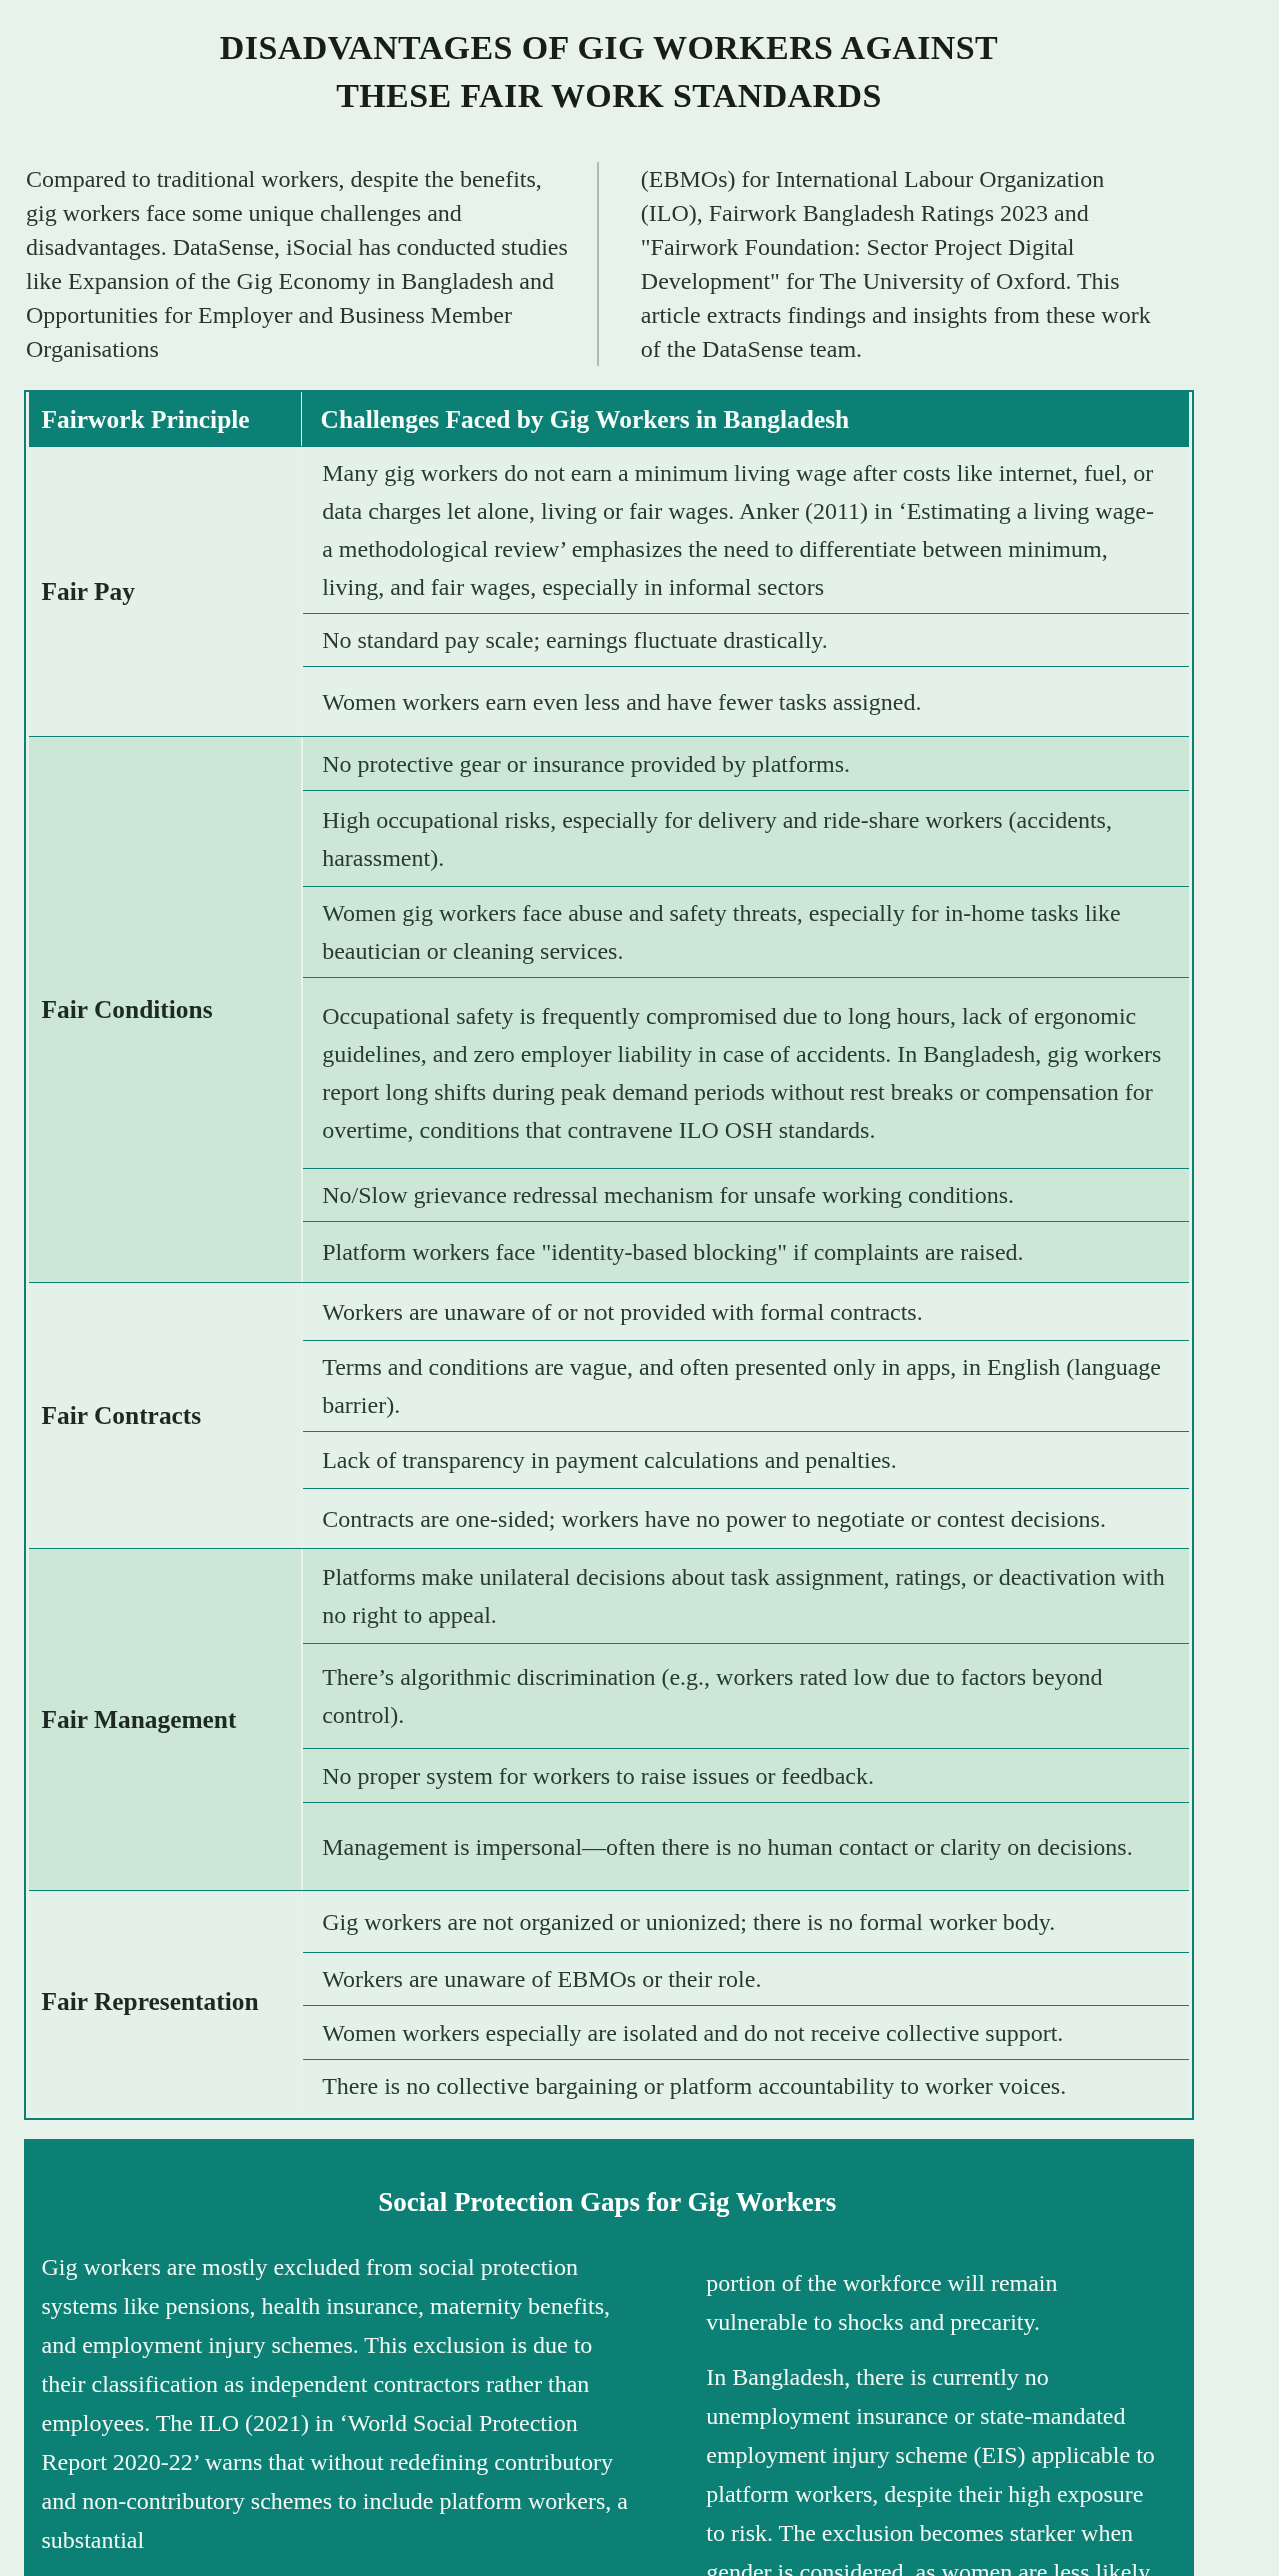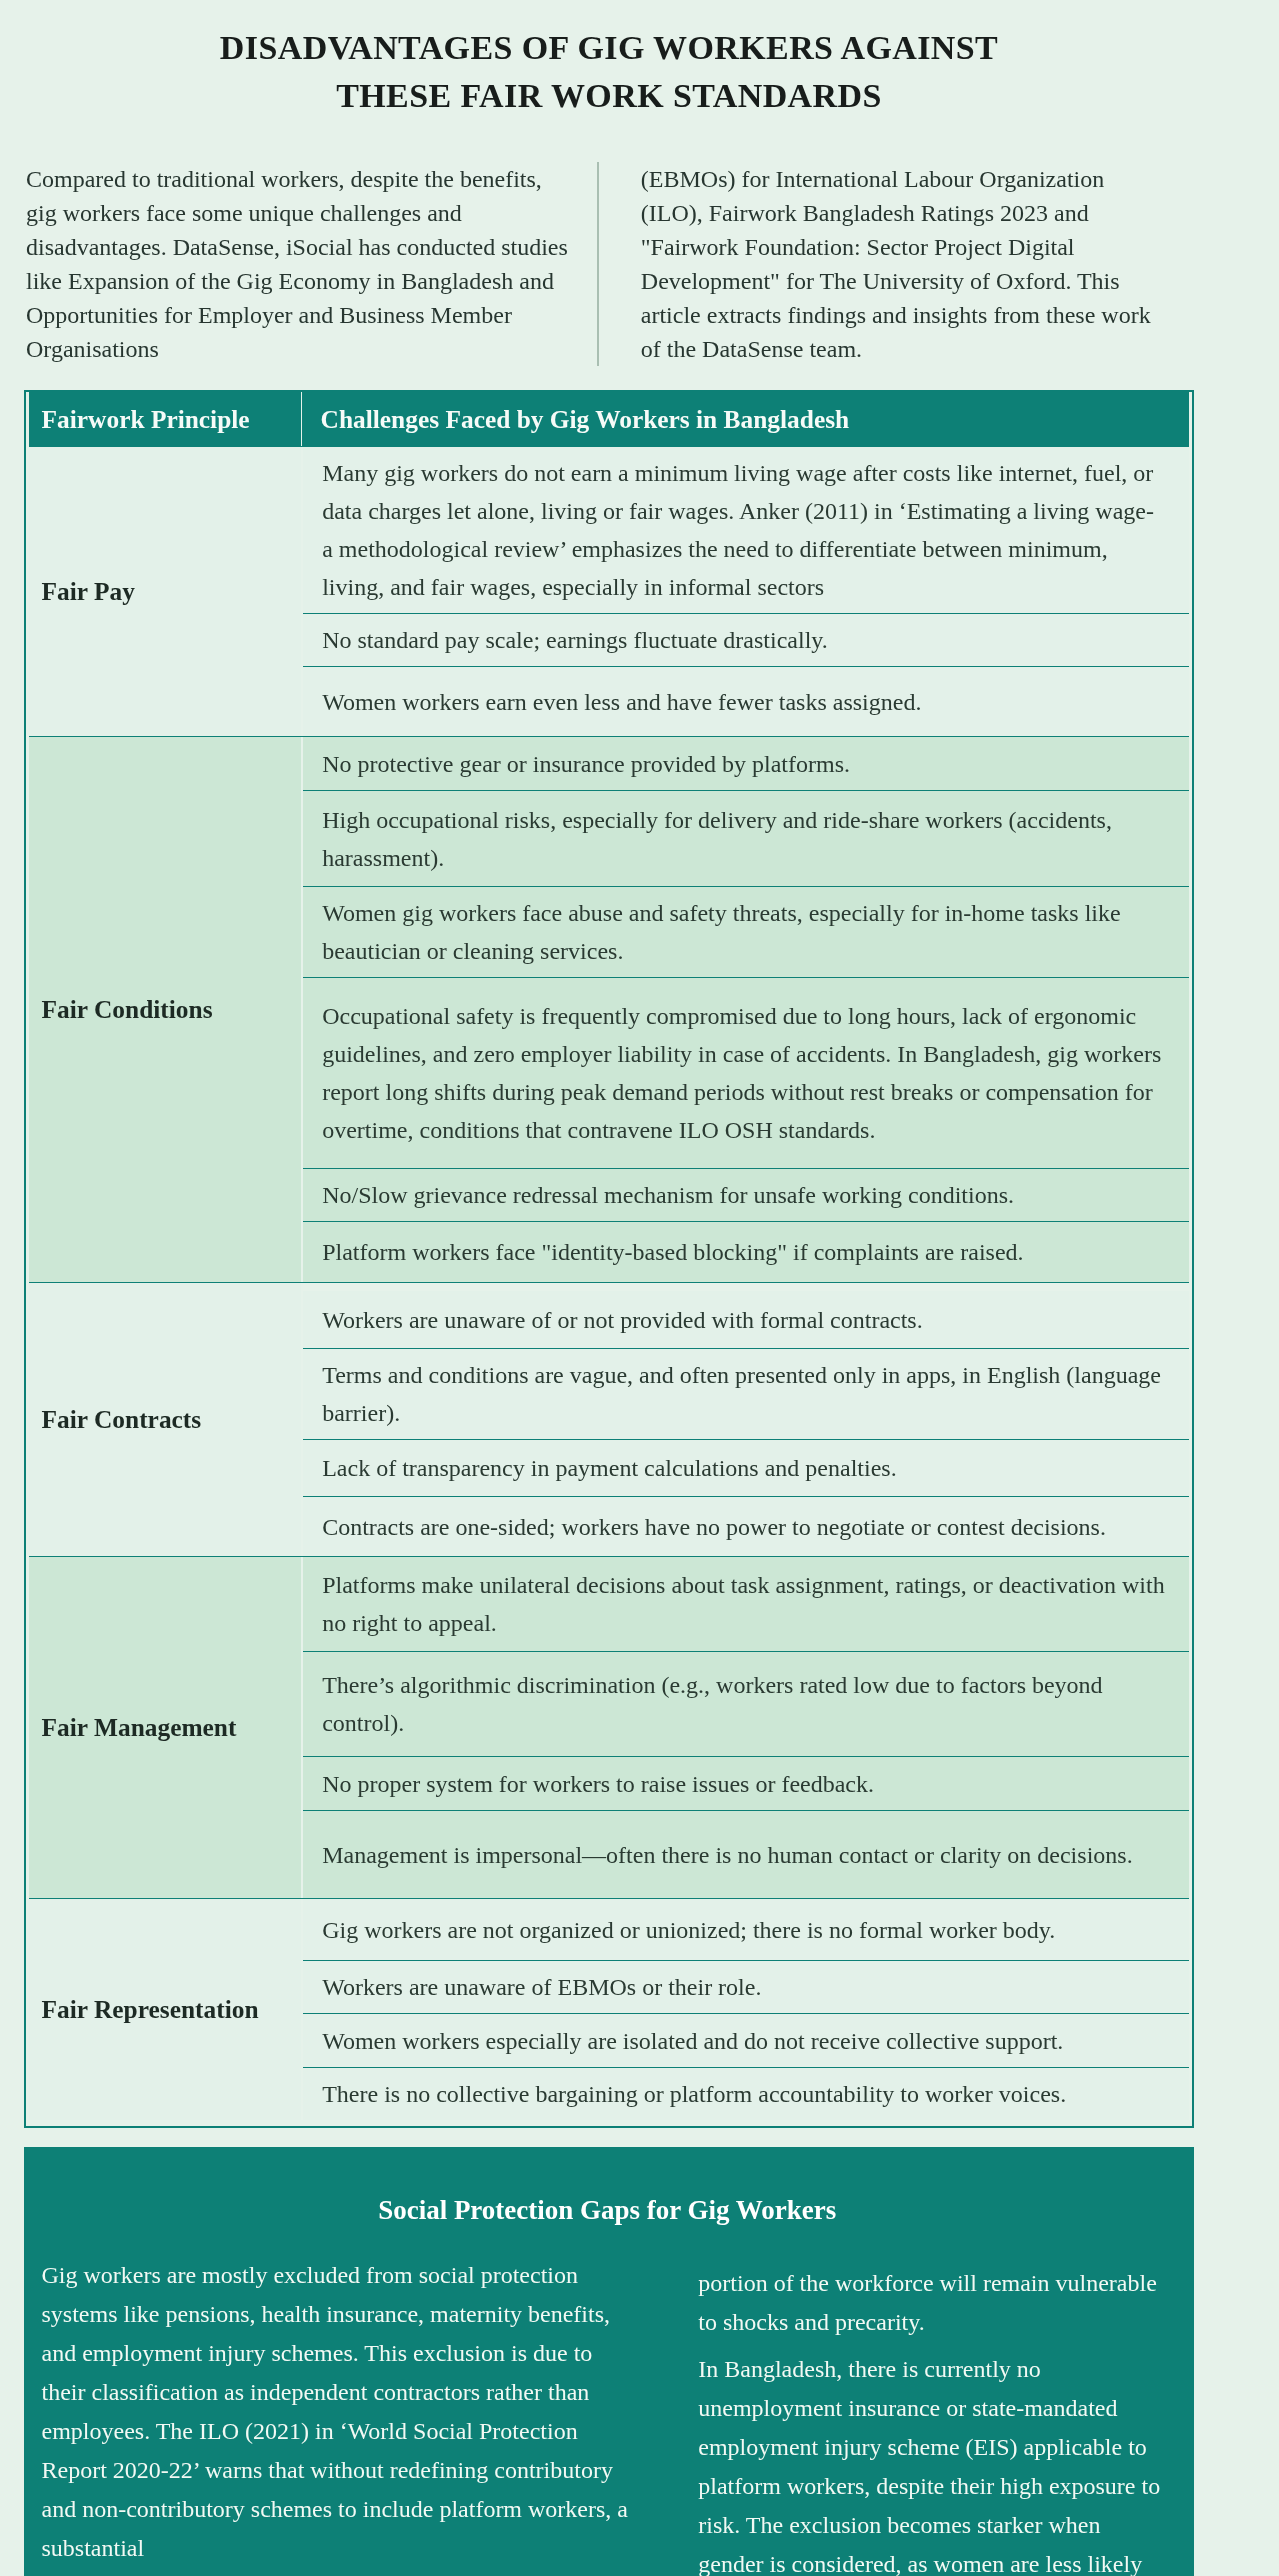--- a/index.html
+++ b/index.html
@@ -72,7 +72,7 @@
   .g0 .r0{min-height:154px;} .g0 .r1{min-height:53px;}  .g0 .r2{min-height:70px;}
   .g1 .r0{min-height:96px;} .g1 .r1{min-height:53px;}  .g1 .r2{min-height:86px;}
   .g1 .r3{min-height:191px;} .g1 .r4{min-height:53px;text-align:center;}  .g1 .r5{min-height:61px;}
-  .g2 .r0{min-height:57px;margin-top:8px;}  .g2 .r1{min-height:89px;} .g2 .r2{min-height:57px;} .g2 .r3{min-height:60px;}
+  .g2 .r0{min-height:57px;}  .g2 .r1{min-height:89px;} .g2 .r2{min-height:57px;} .g2 .r3{min-height:60px;}
   .g3 .r0{min-height:94px;} .g3 .r1{min-height:105px;} .g3 .r2{min-height:54px;} .g3 .r3{min-height:88px;text-align:right;}
   .g4 .r0{min-height:61px;}  .g4 .r1{min-height:53px;}  .g4 .r2{min-height:54px;} .g4 .r3{min-height:53px;}
 

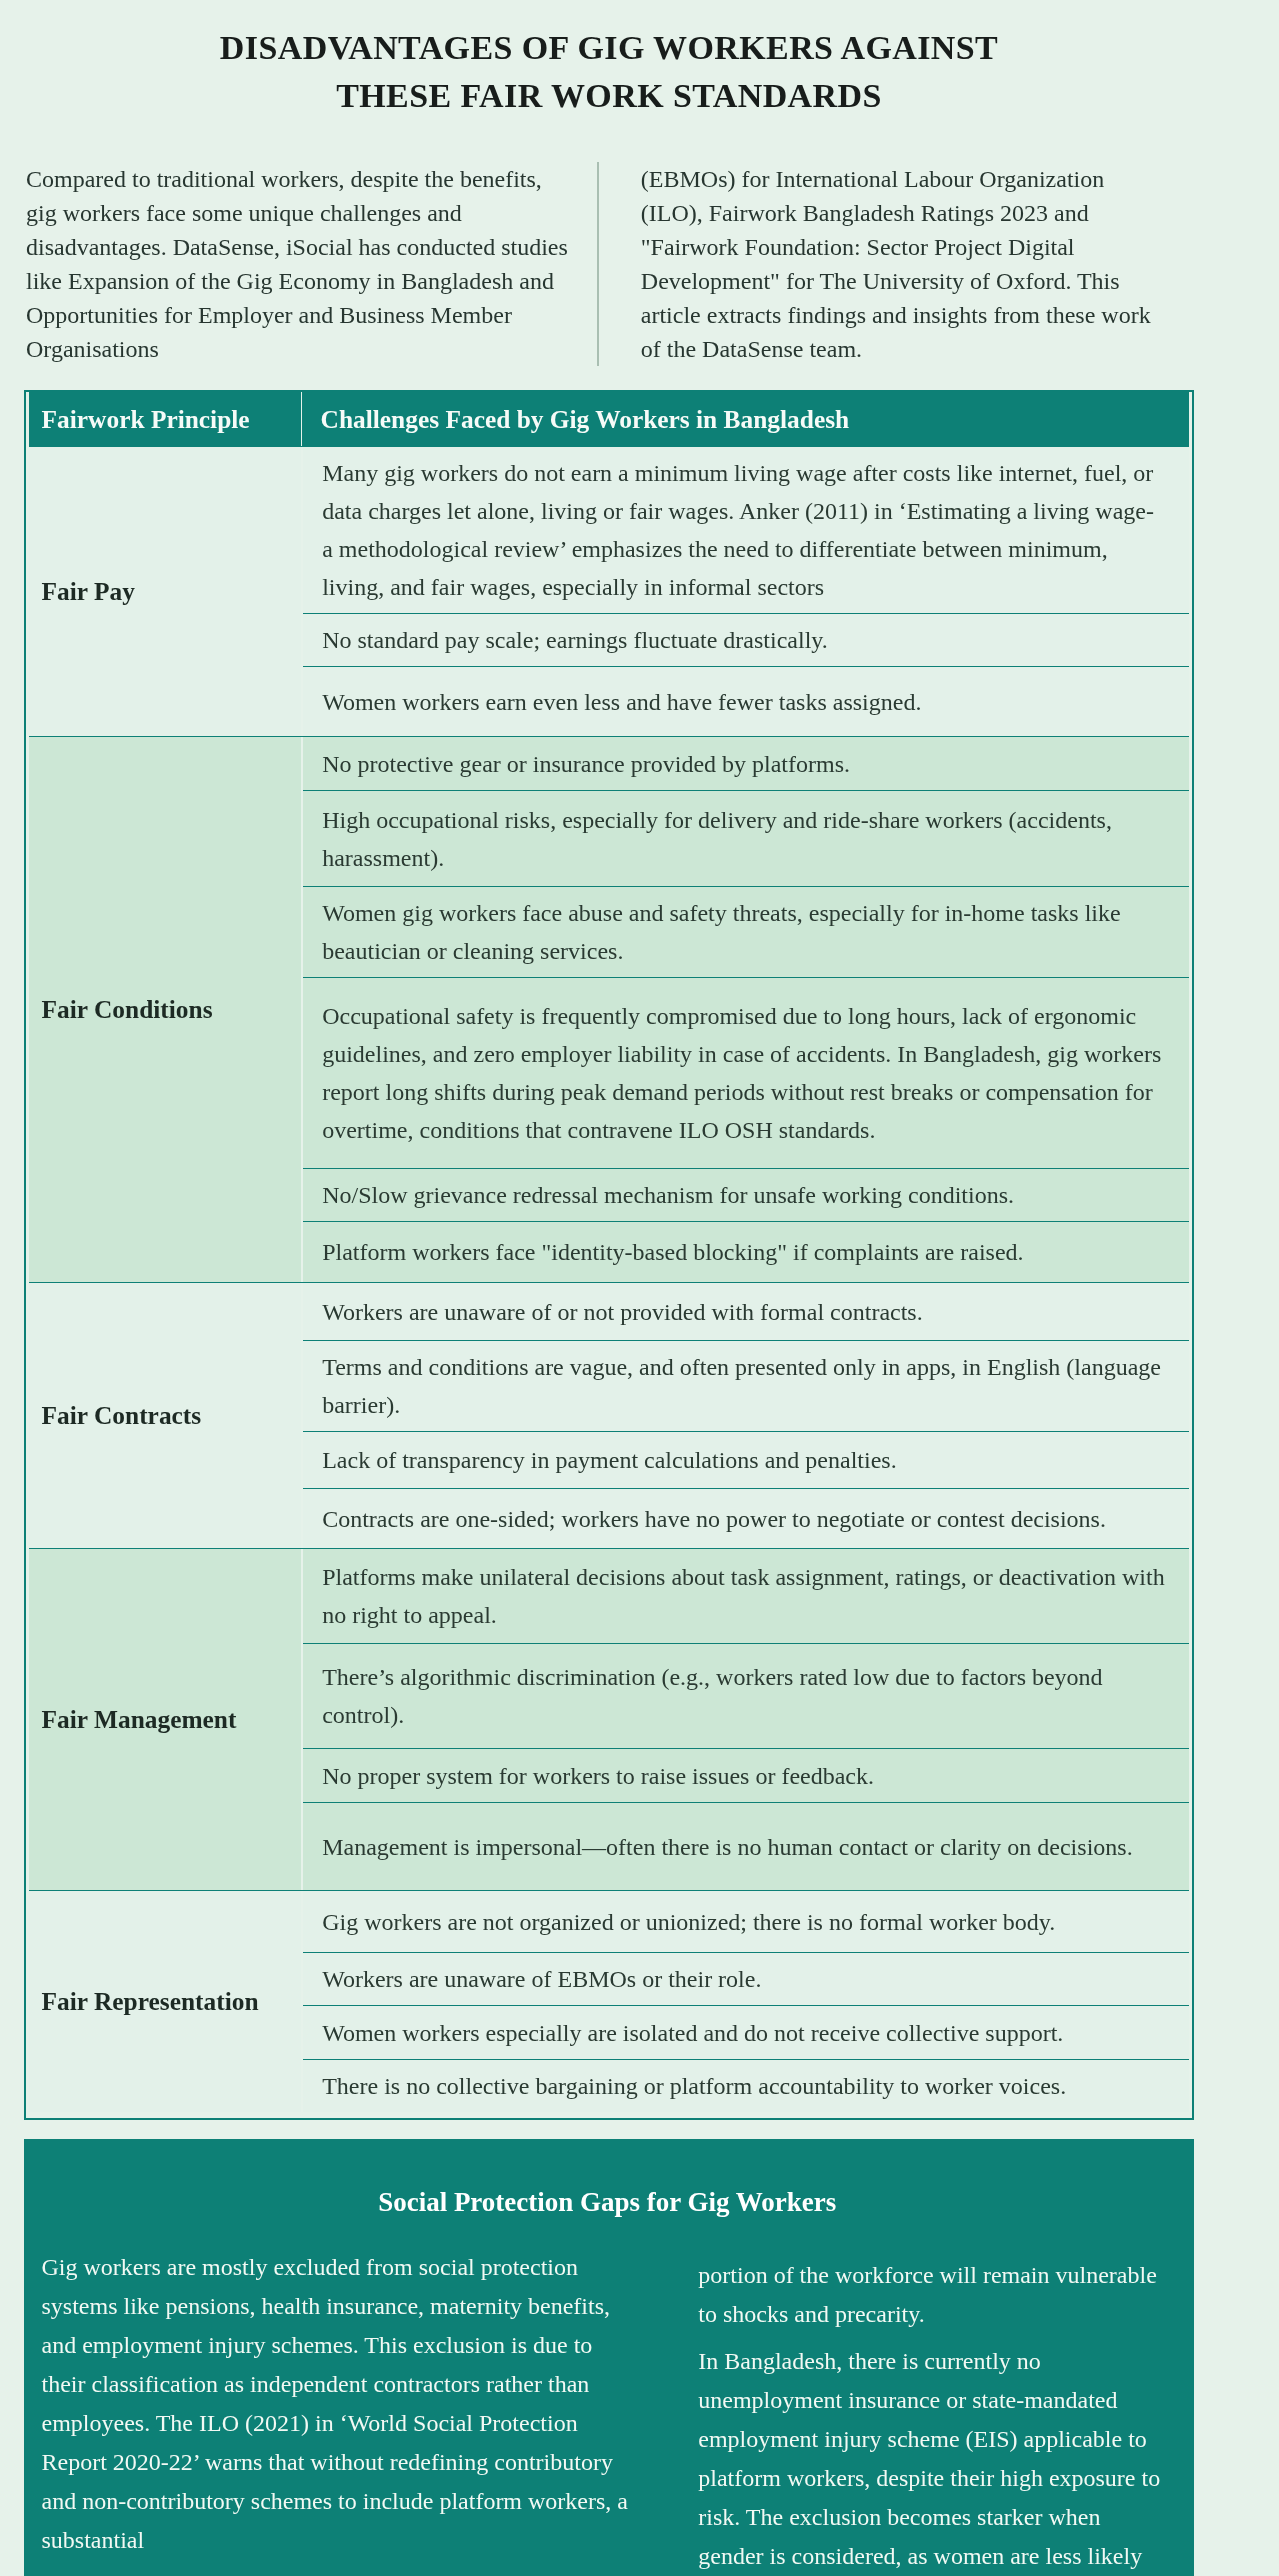--- a/index.html
+++ b/index.html
@@ -94,7 +94,7 @@
   .sp-divider{width:1.8px;background:#cfe5dc;}
   .sp-right{flex:1;padding-left:23px;box-sizing:border-box;
     font-size:24px;line-height:39px;}
-  .sp-right p{margin:8px;}
+  .sp-right p{margin:16px;}
 </style>
 </head>
 <body>

